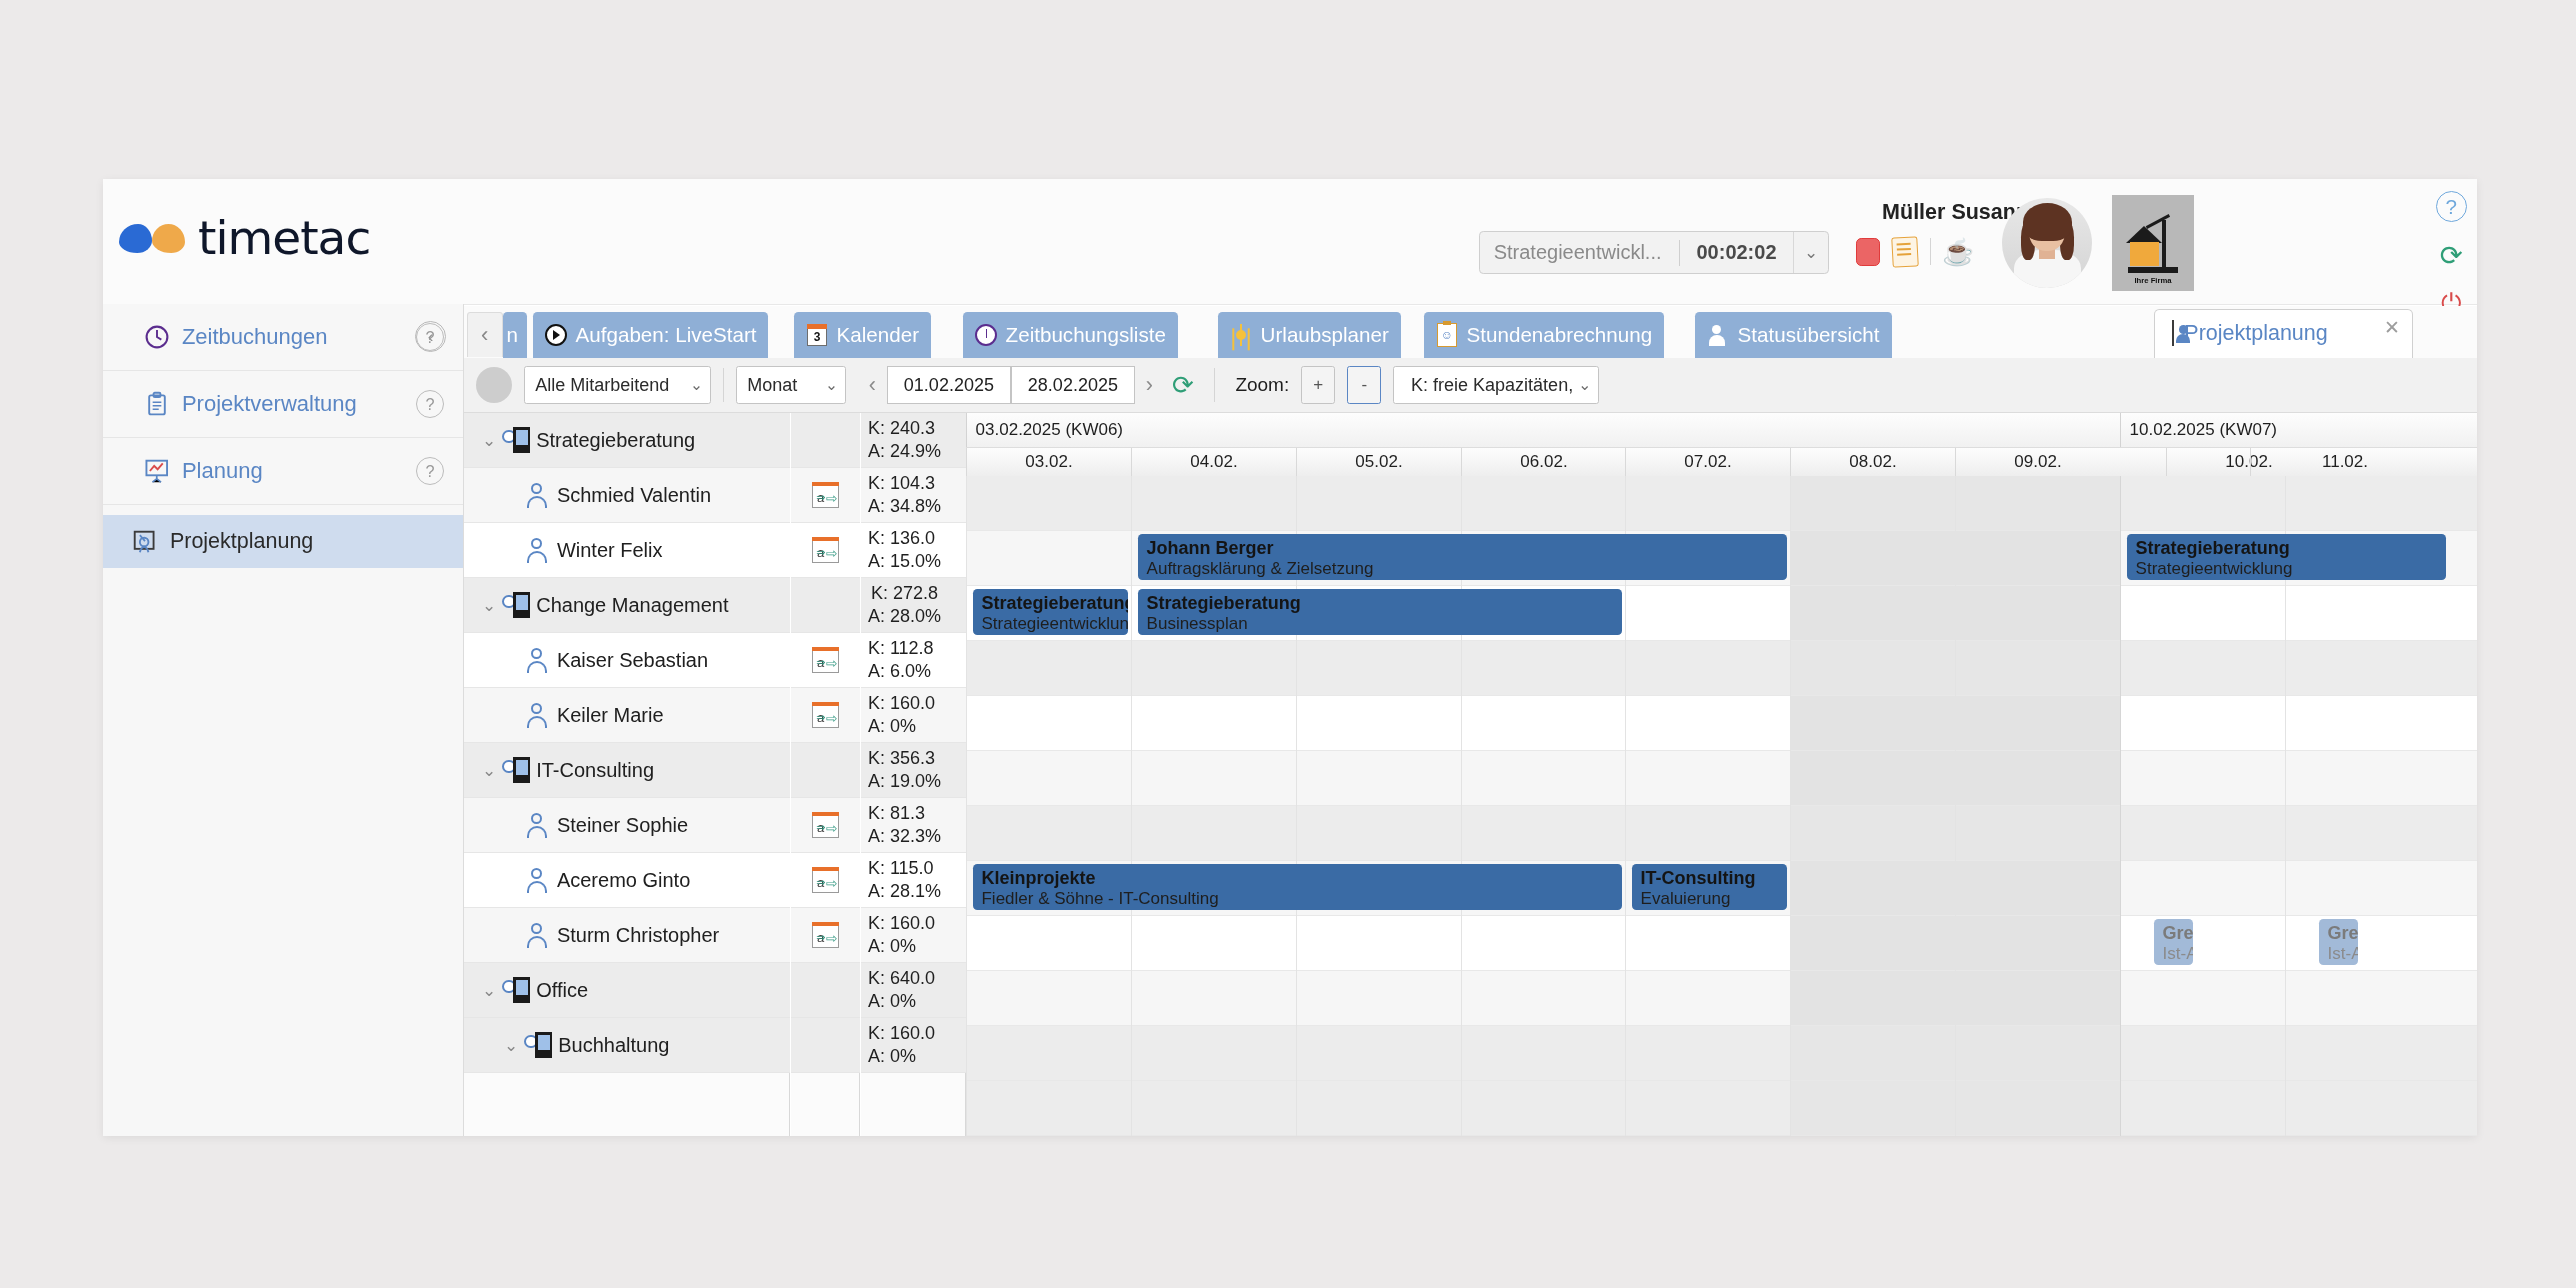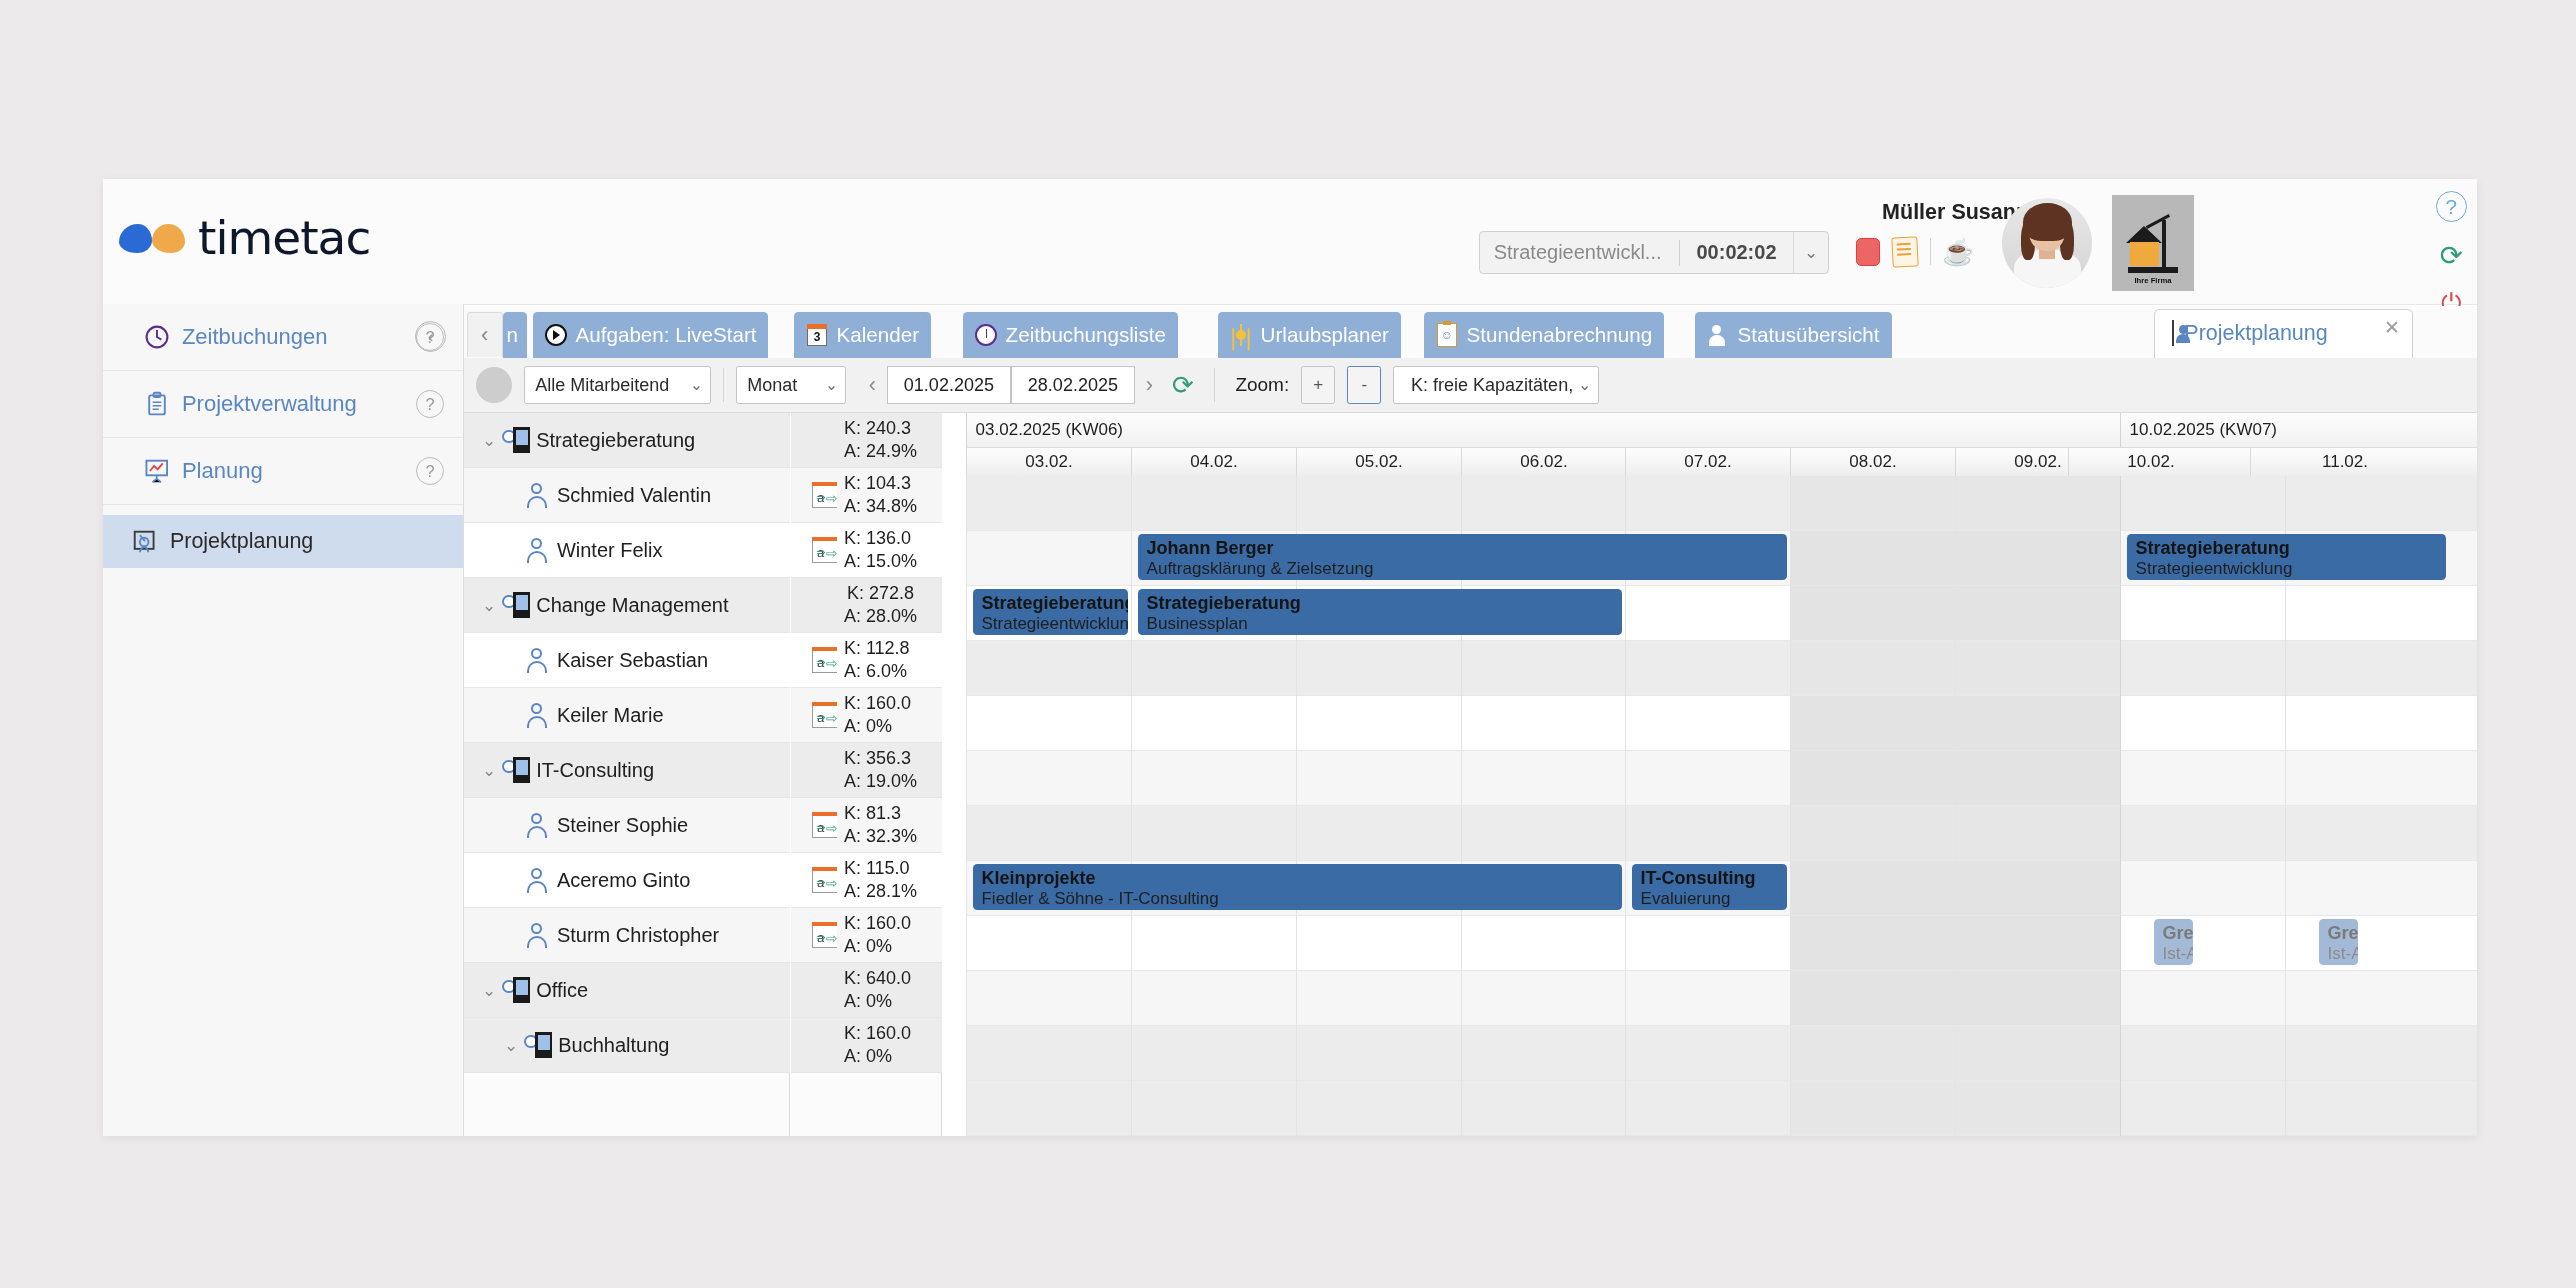--- a/index.html
+++ b/index.html
@@ -120,7 +120,7 @@
   .grid{position:absolute;left:361px;top:234px;width:2014px;height:724px;overflow:hidden;background:#fff;}
   .col-name{position:absolute;left:0;top:0;width:326px;height:724px;background:#fbfbfb;border-right:0.9px solid #d8d8d8;box-sizing:border-box;}
   .col-ic{position:absolute;left:327px;top:0;width:69px;height:724px;border-right:0.9px solid #d8d8d8;box-sizing:border-box;background:#fbfbfb;}
-  .col-kpi{position:absolute;left:373px;top:0;width:105px;height:724px;border-right:0.9px solid #d8d8d8;box-sizing:border-box;background:#fbfbfb;}
+  .col-kpi{position:absolute;left:397px;top:0;width:105px;height:724px;border-right:0.9px solid #d8d8d8;box-sizing:border-box;background:#fbfbfb;}
   .hdr{height:63px;border-bottom:0.9px solid #d2d2d2;background:#f3f3f3;box-sizing:border-box;display:flex;align-items:flex-end;padding:0 0 8.6px 3.4px;}
   .hdr .ht{font-size:19px;color:#222;}
   .tgt{position:absolute;left:502px;top:0;width:1511px;height:724px;}

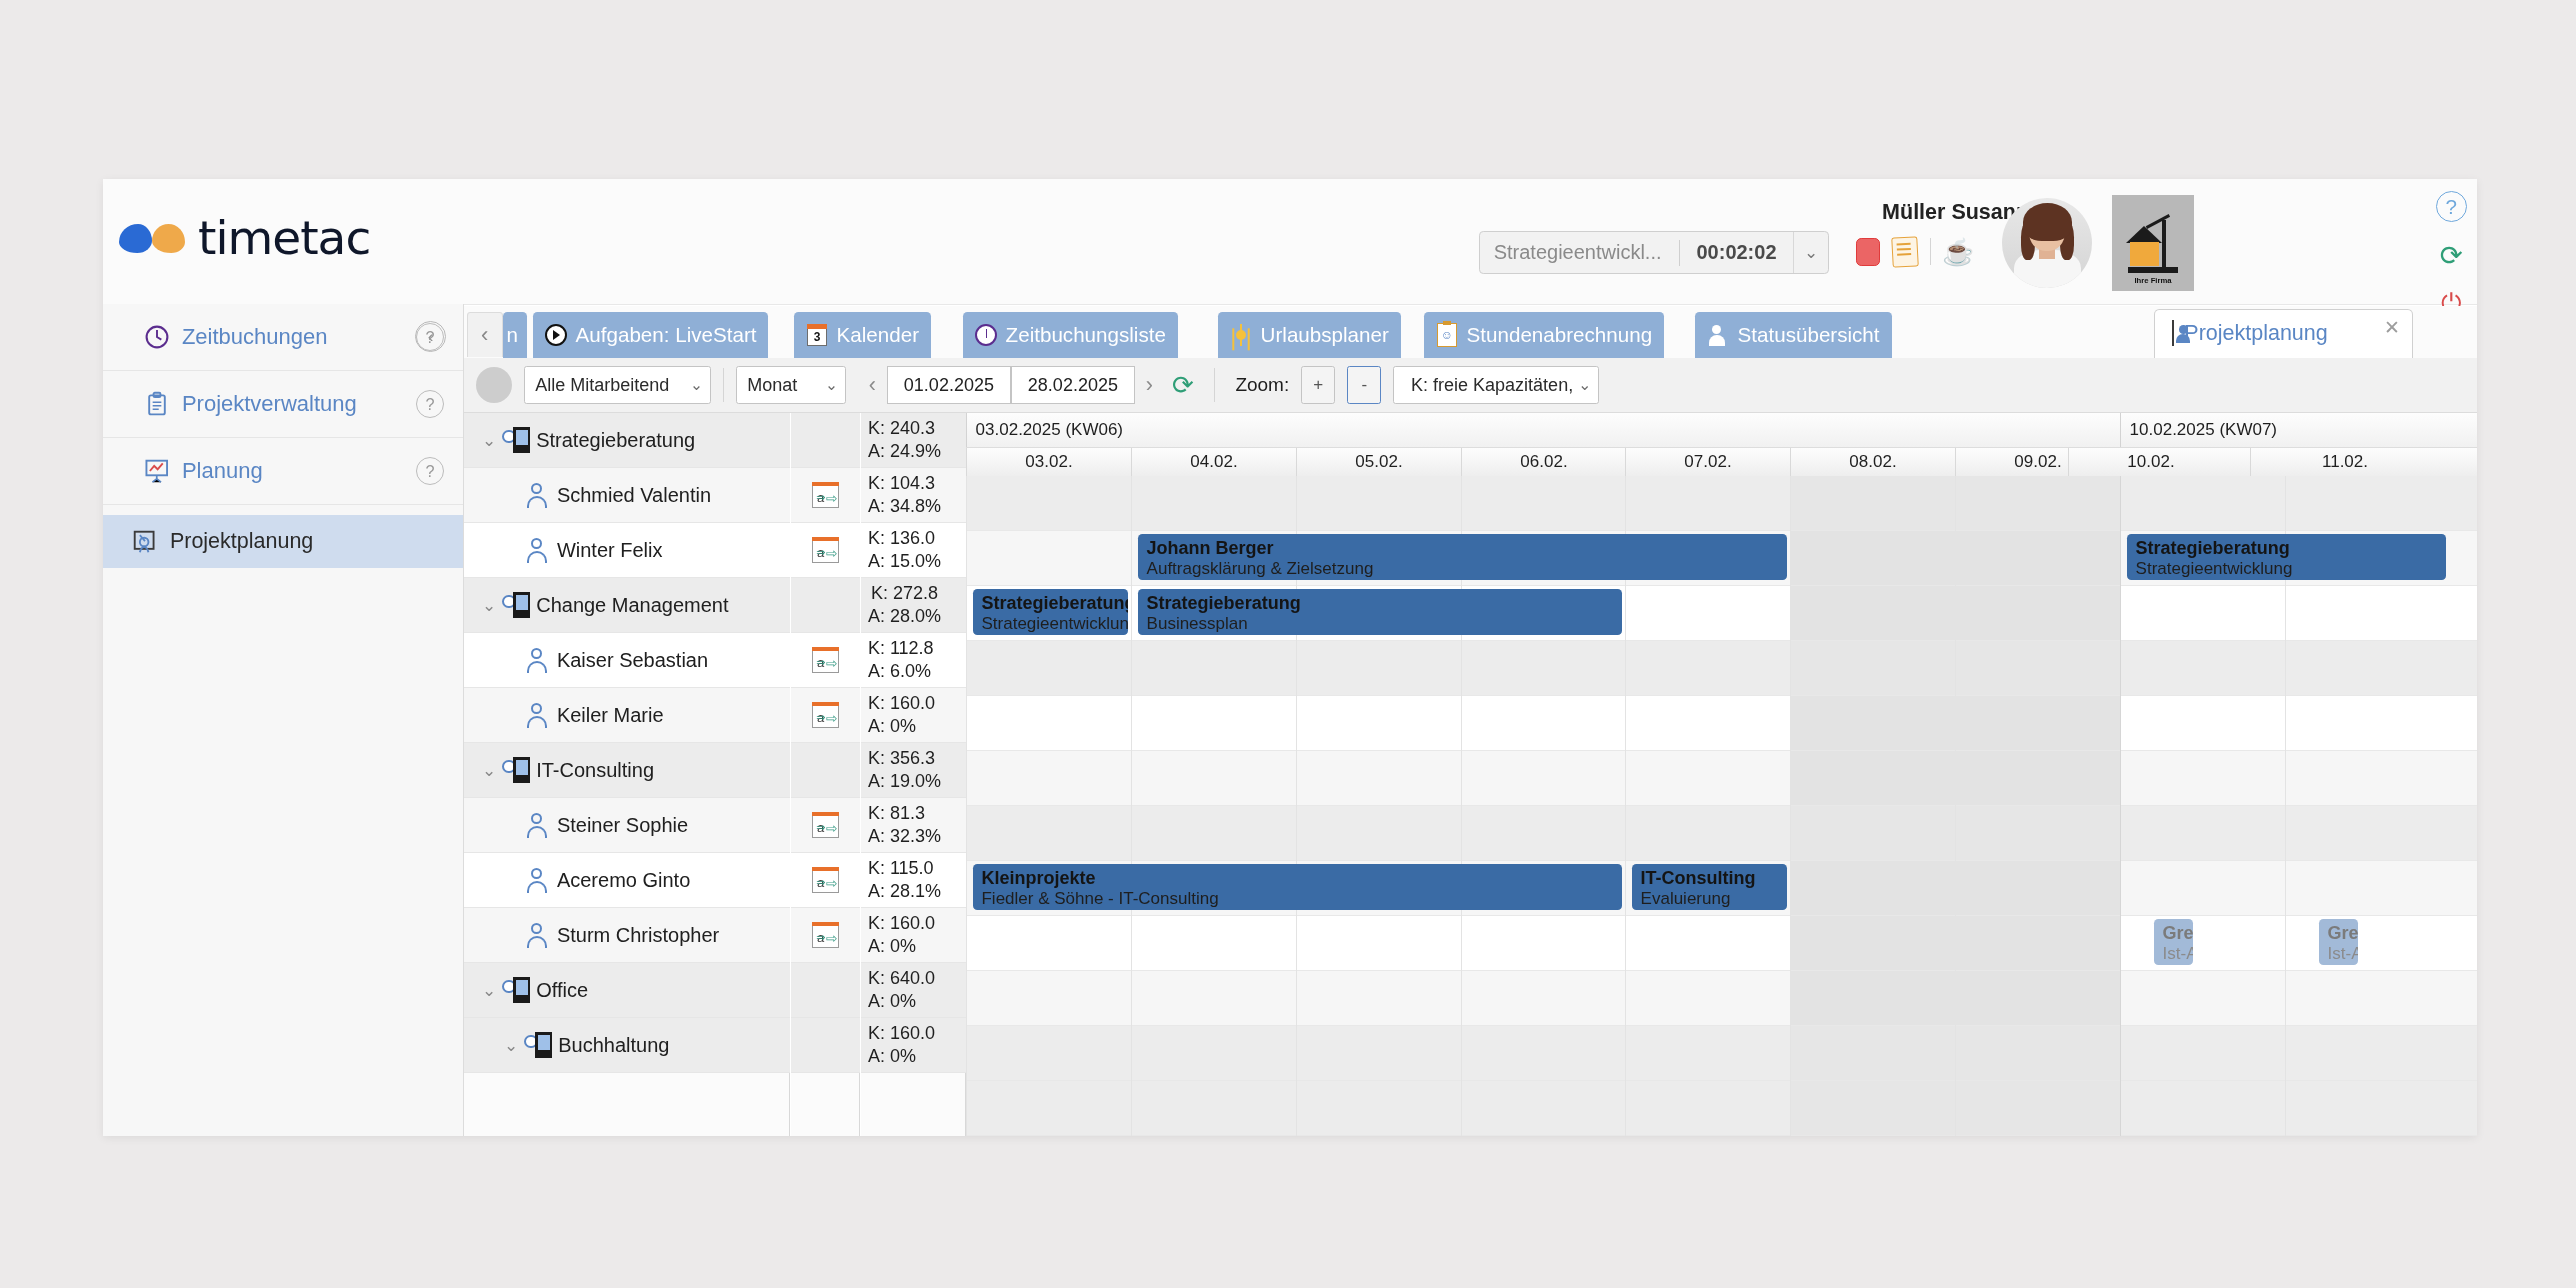--- a/index.html
+++ b/index.html
@@ -593,7 +593,7 @@
           <div class="dy" style="left: 659px;">07.02.</div>
           <div class="dy" style="left: 824px;">08.02.</div>
           <div class="dy" style="left: 989px;">09.02.</div>
-          <div class="dy" style="left: 1102px;">10.02.</div>
+          <div class="dy" style="left: 1200px;">10.02.</div>
           <div class="dy" style="left: 1284px; padding-left: 24px;">11.02.</div>
         </div>
       <div class="tg-body" id="tg-body">

